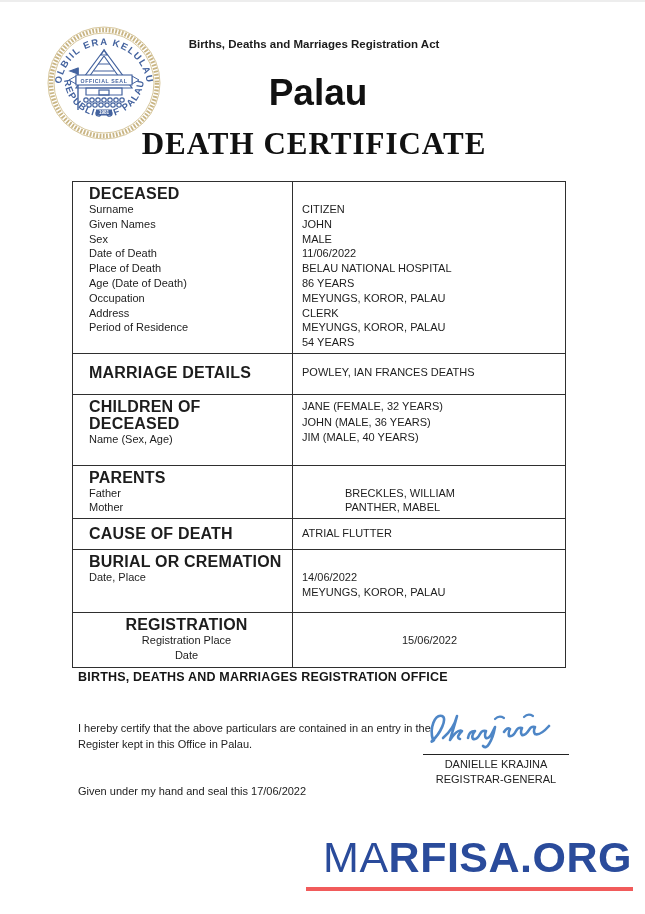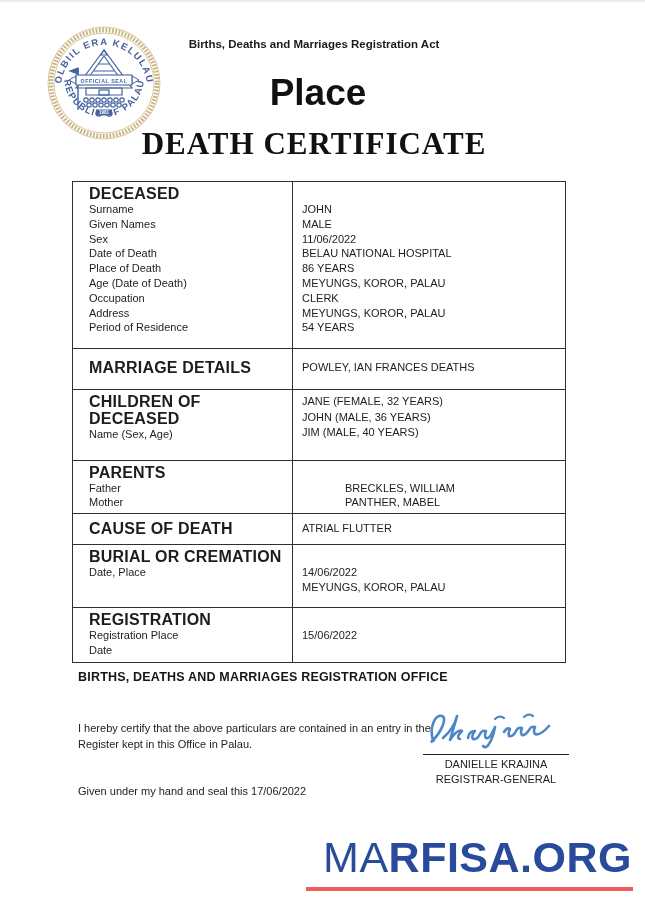--- a/index.html
+++ b/index.html
@@ -117,7 +117,7 @@
 </div>
 
 <div class="act-title">Births, Deaths and Marriages Registration Act</div>
-<div class="country-title">Place</div>
+<div class="country-title">Palau</div>
 <div class="doc-title">DEATH CERTIFICATE</div>
 
 <div class="cert-table">

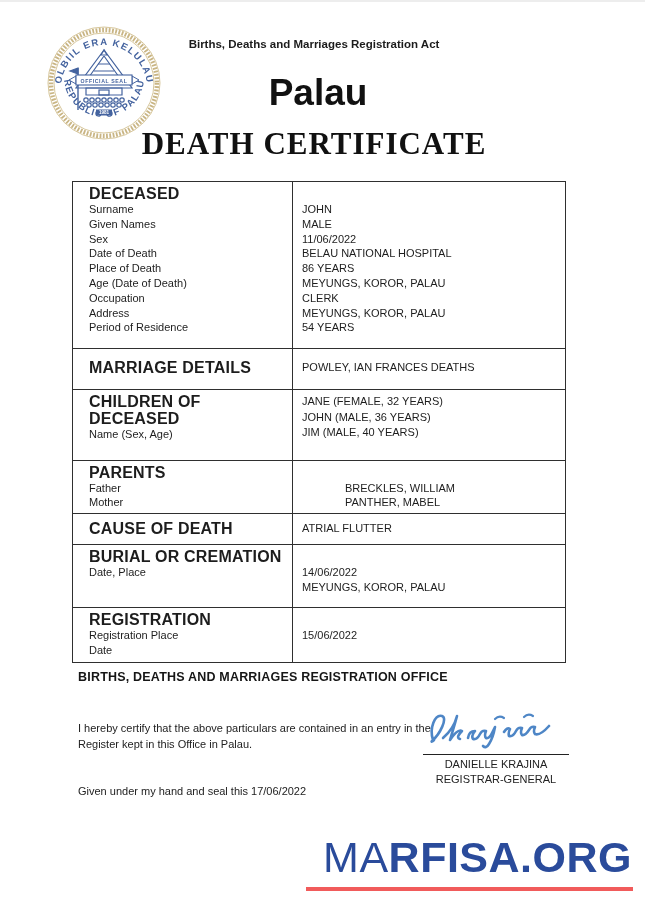--- a/index.html
+++ b/index.html
@@ -137,6 +137,7 @@
     </div>
     <div class="cell right">
       <div class="tline"></div>
+      <div class="line">CITIZEN</div>
       <div class="line">JOHN</div>
       <div class="line">MALE</div>
       <div class="line">11/06/2022</div>

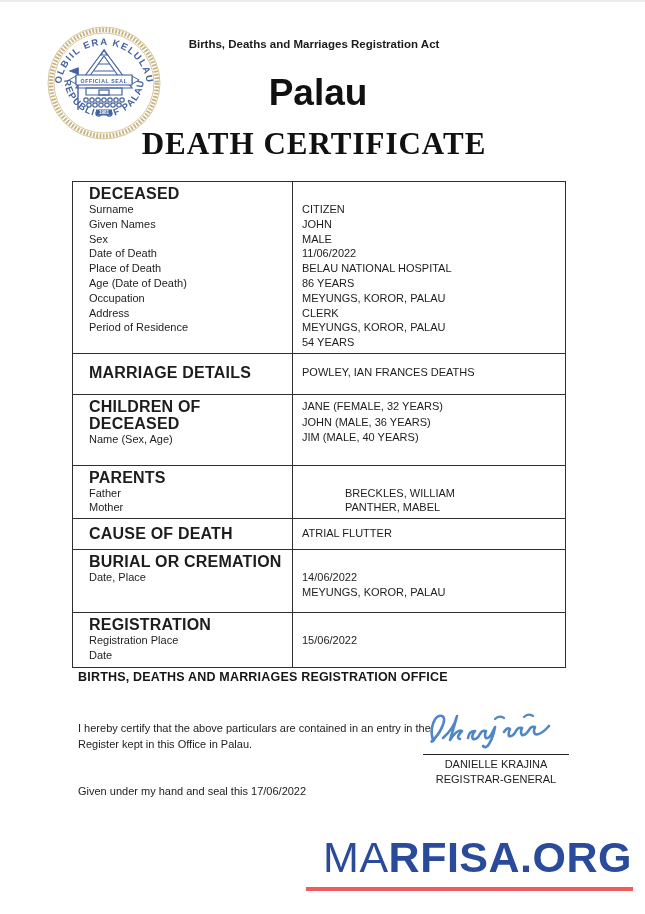--- a/index.html
+++ b/index.html
@@ -37,7 +37,7 @@
   .sec3{min-height:49px;gap:43px;}
   .sec4{min-height:31px;} .sec4 .cell{padding-top:6px;}
   .sec5{min-height:63px;}
-  .sec6{min-height:55px;}
+  .sec6{min-height:55px;text-align:center;}
 
   
   .office-heading{position:absolute;left:78px;top:670px;font-size:12.5px;font-weight:bold;

